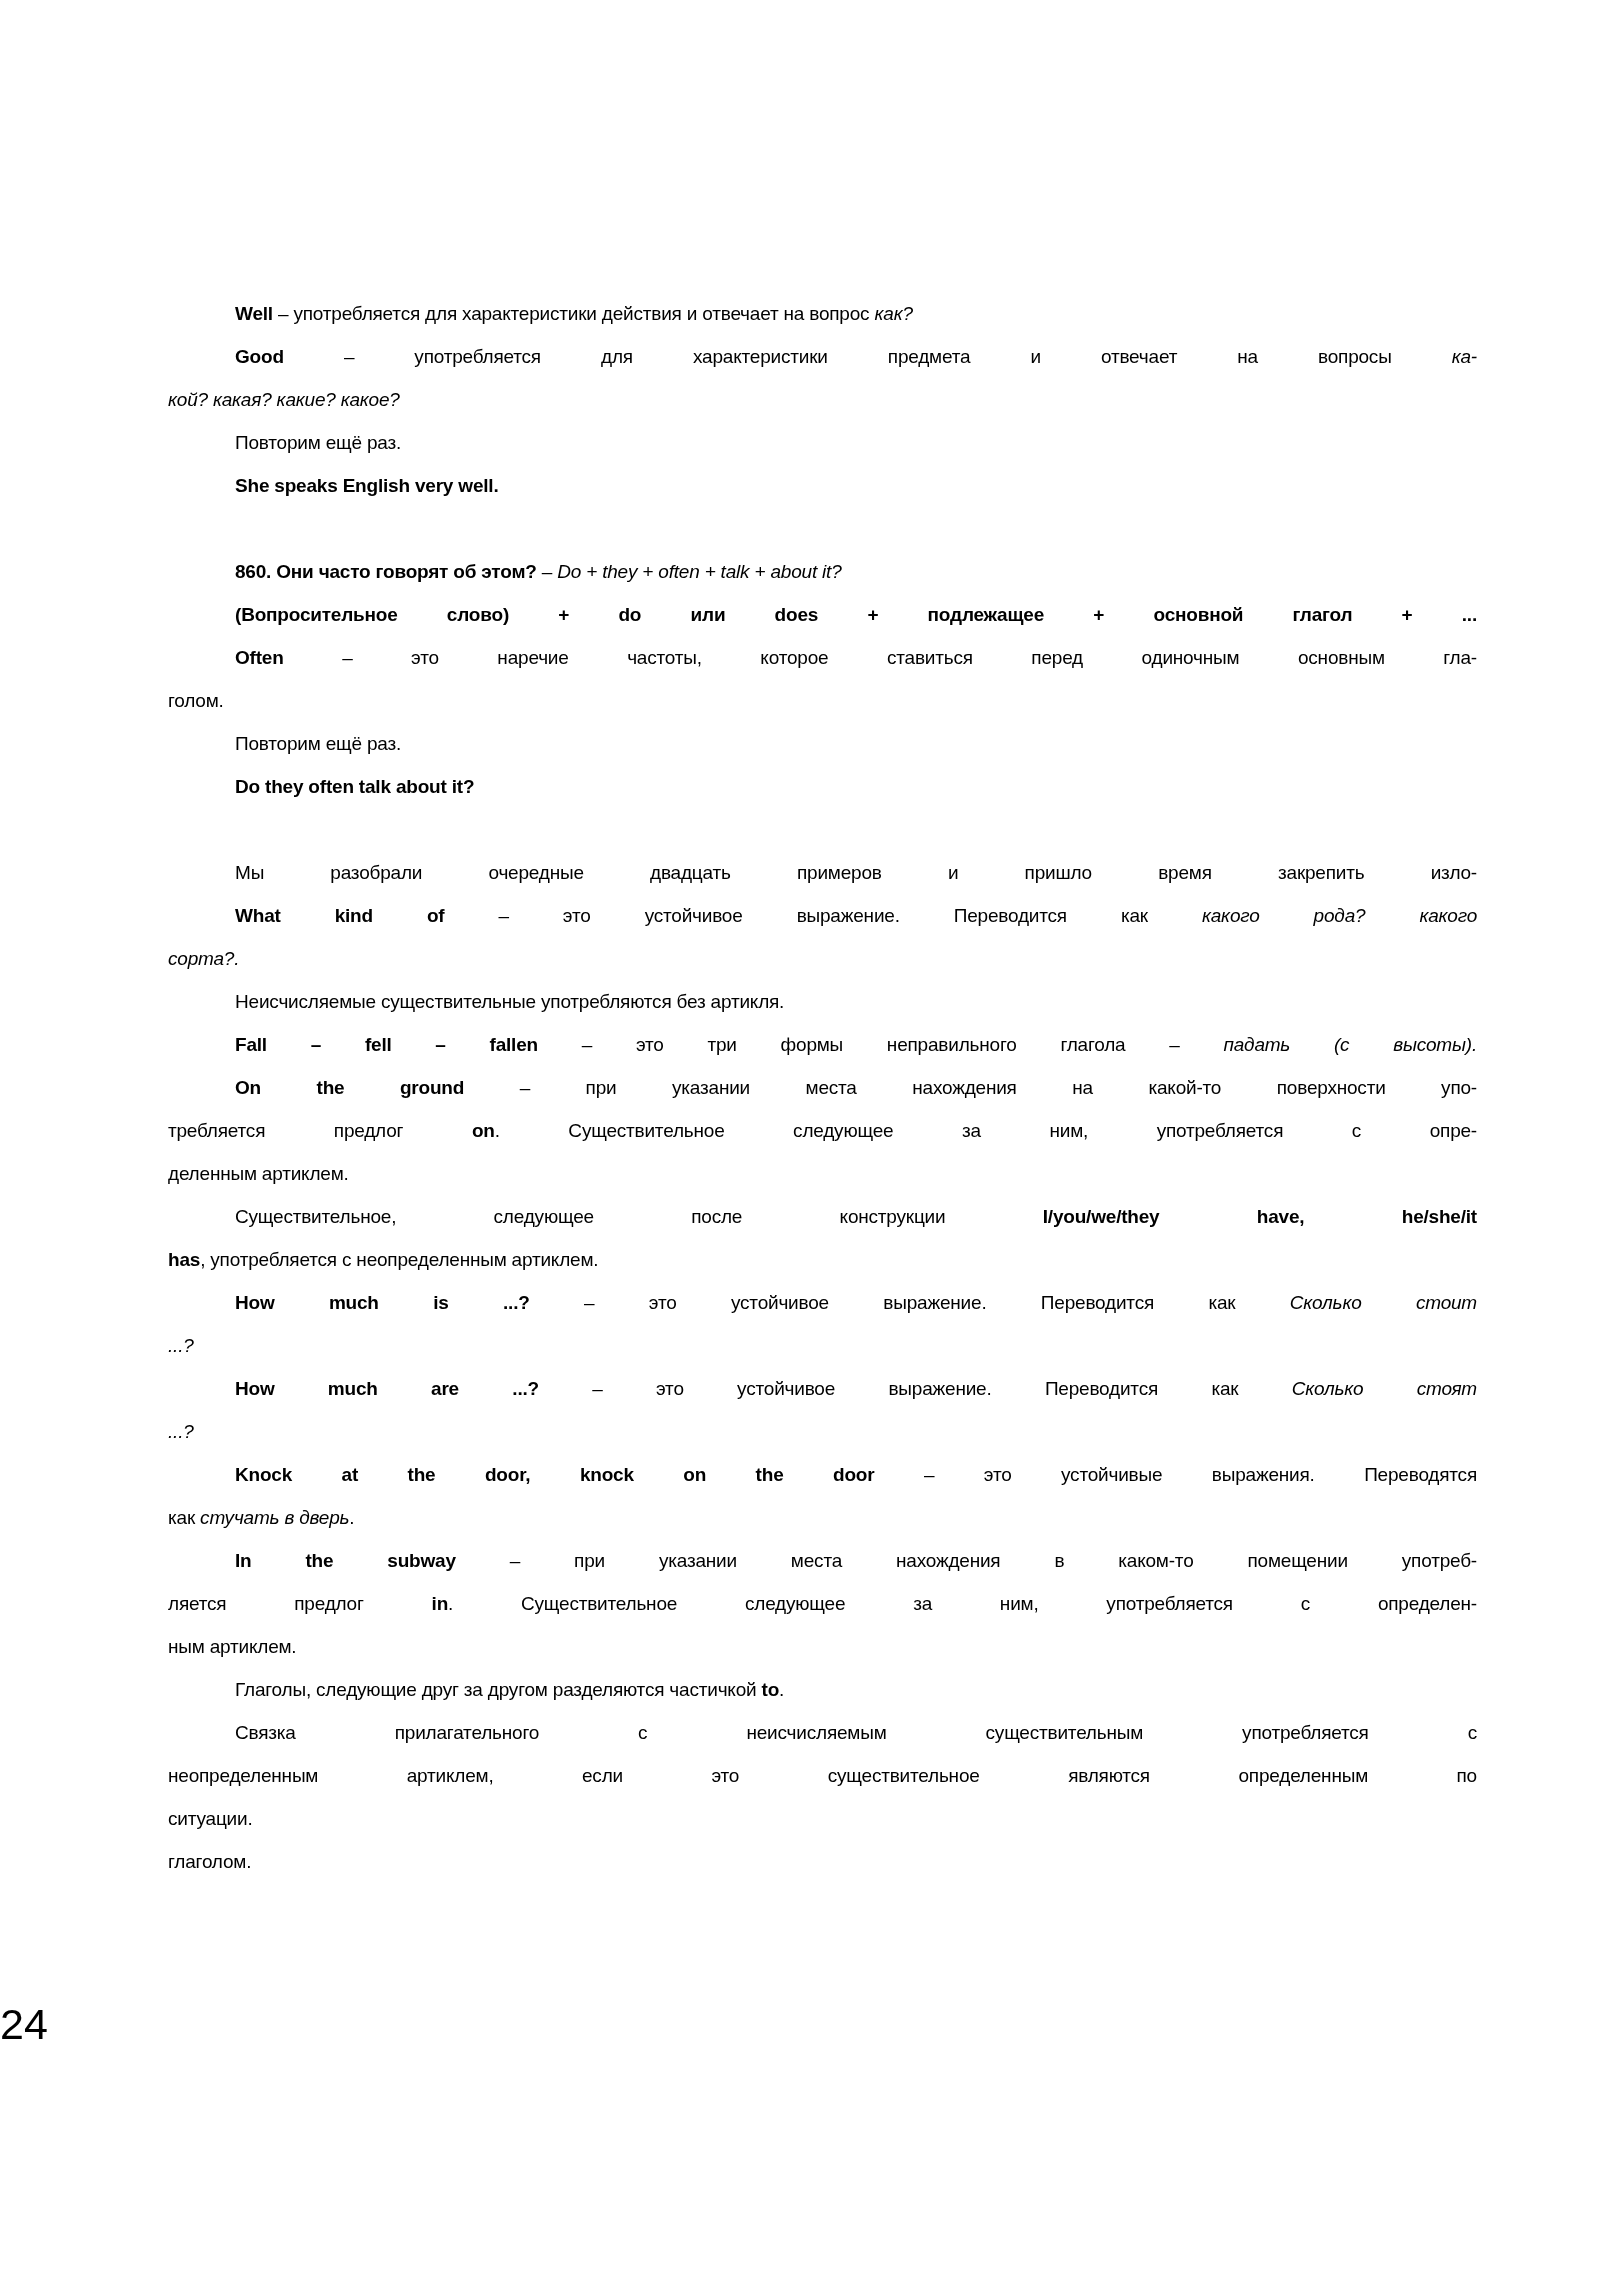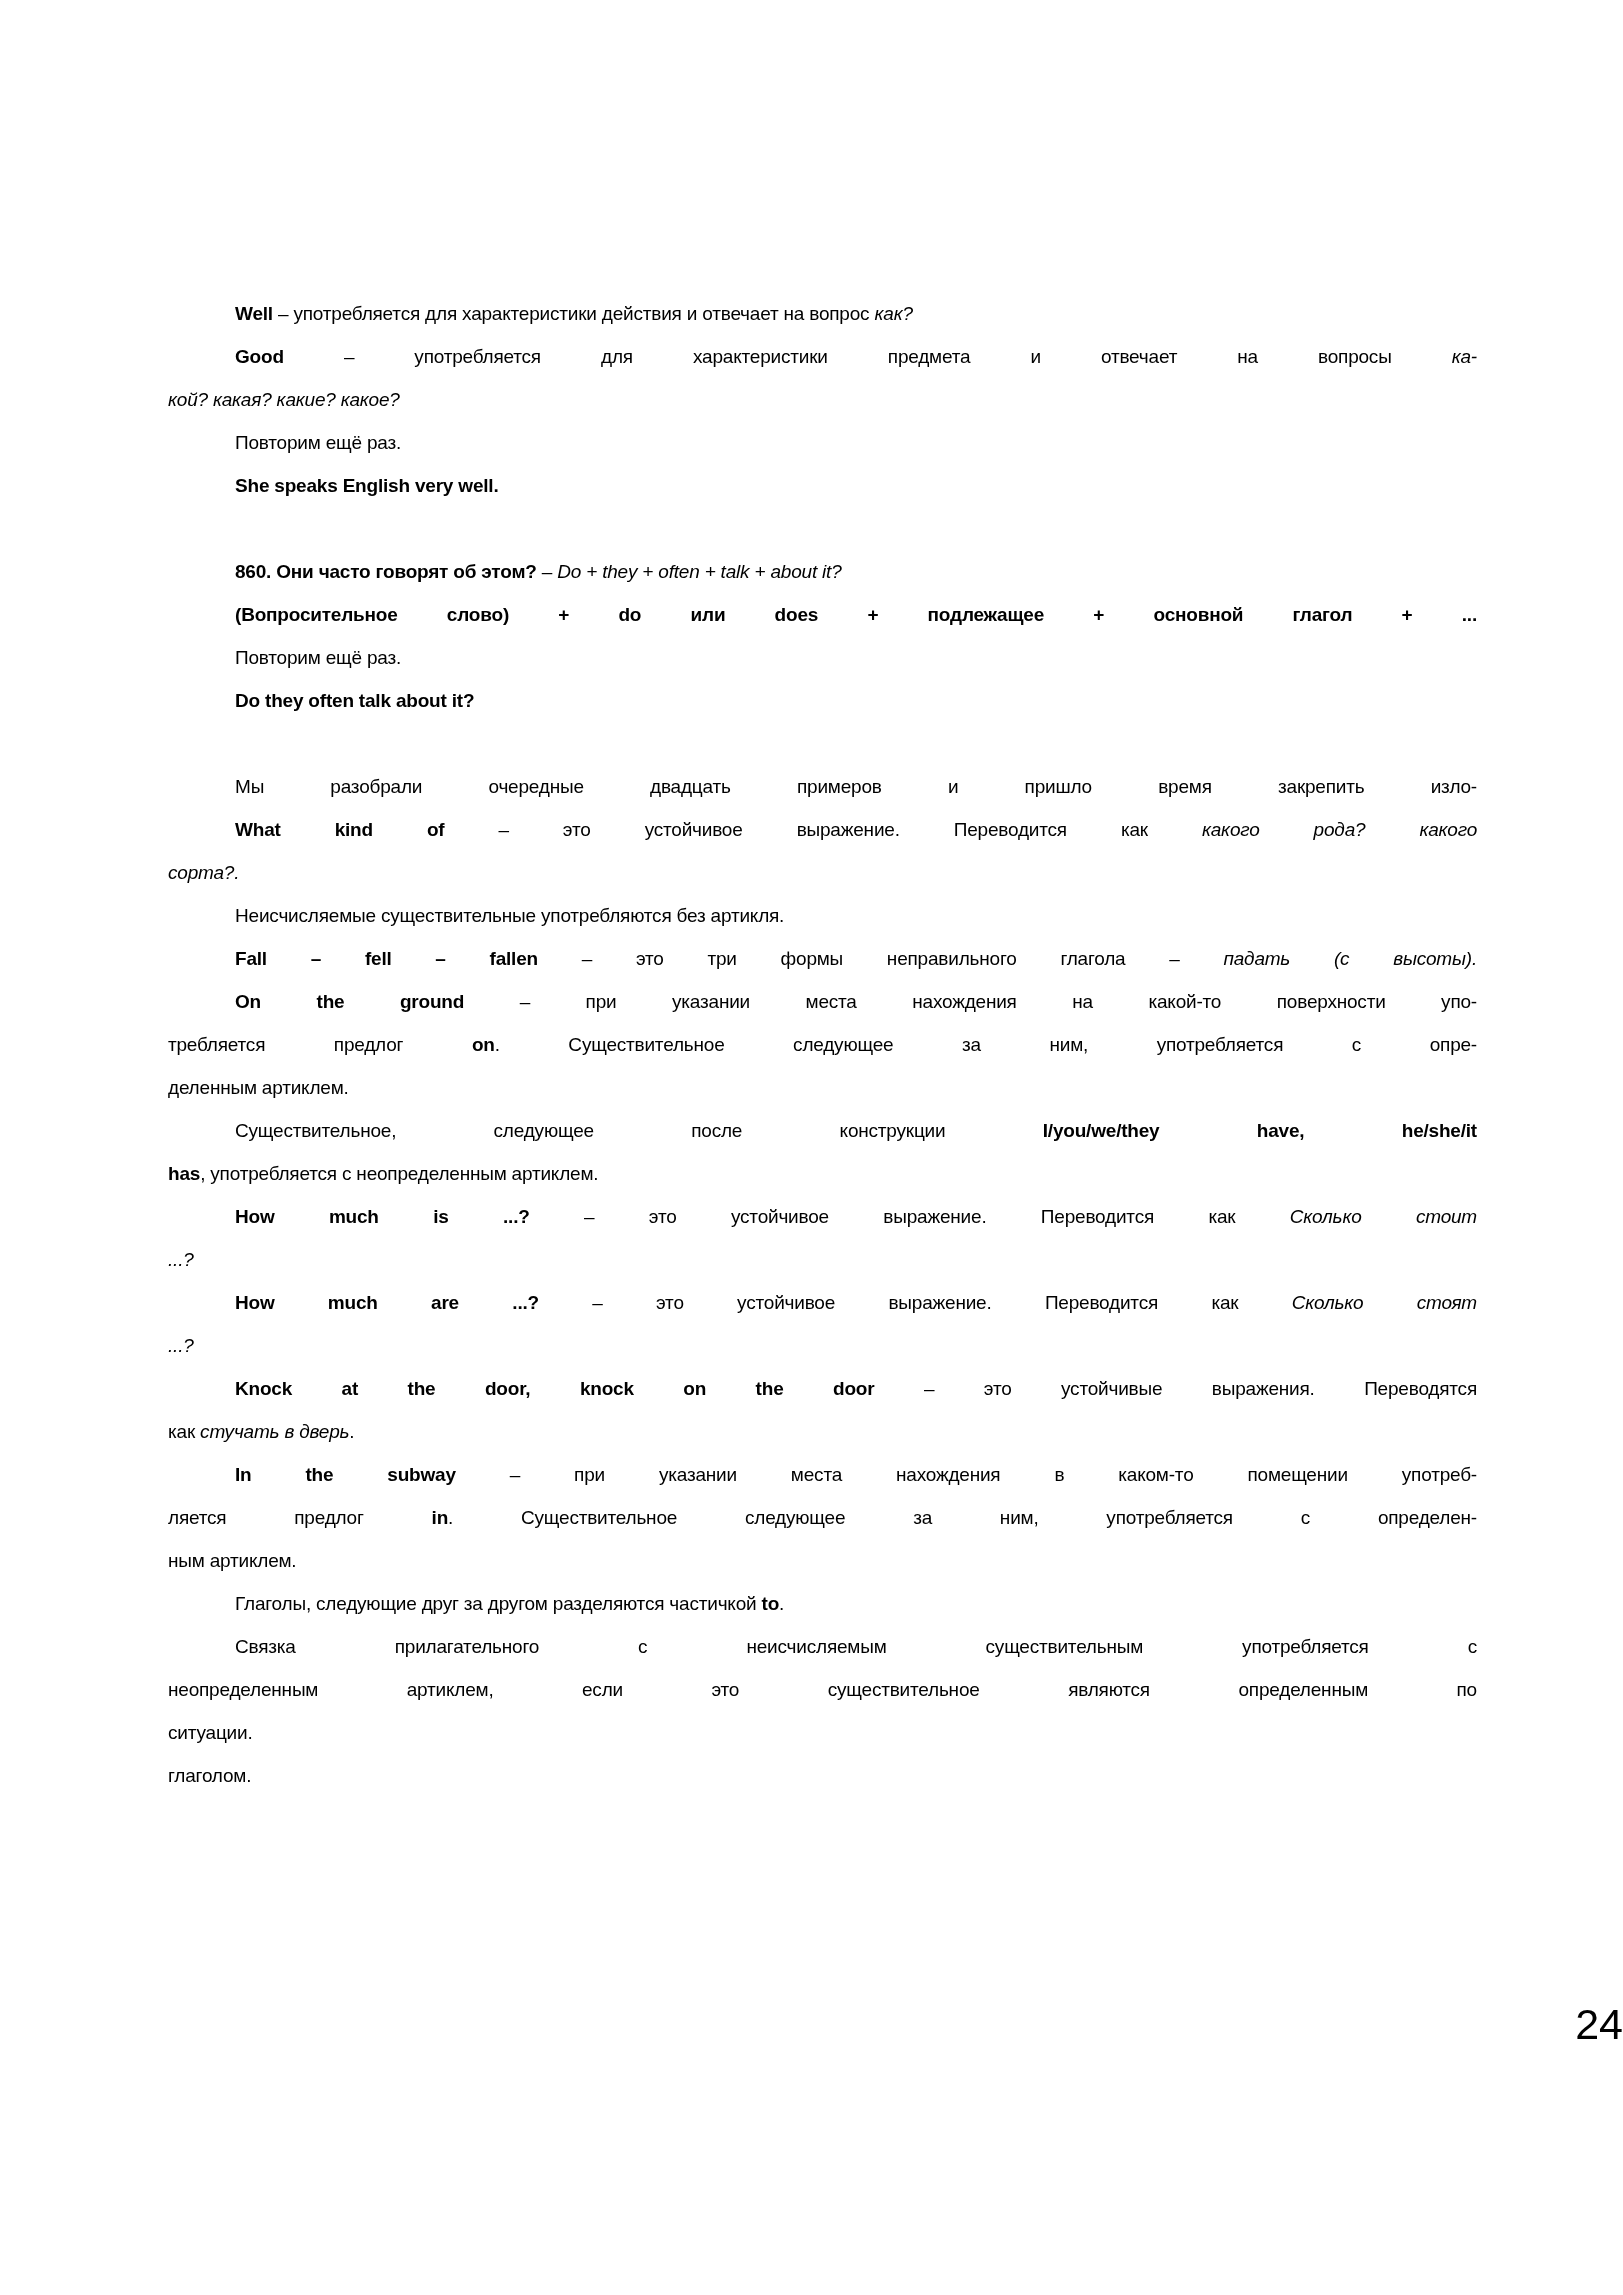--- a/index.html
+++ b/index.html
@@ -72,6 +72,10 @@
         <div class="line ind just"><span class="b">(Вопросительное слово) + do или does + подлежащее + основной глагол + ...</span></div>
       </div>
       <div class="para">
+        <div class="line ind just"><span class="b">Often</span><span> – это наречие частоты, которое ставиться перед одиночным основным гла-</span></div>
+        <div class="line"><span>голом.</span></div>
+      </div>
+      <div class="para">
         <div class="line ind"><span>Повторим ещё раз.</span></div>
       </div>
       <div class="para gap-after">

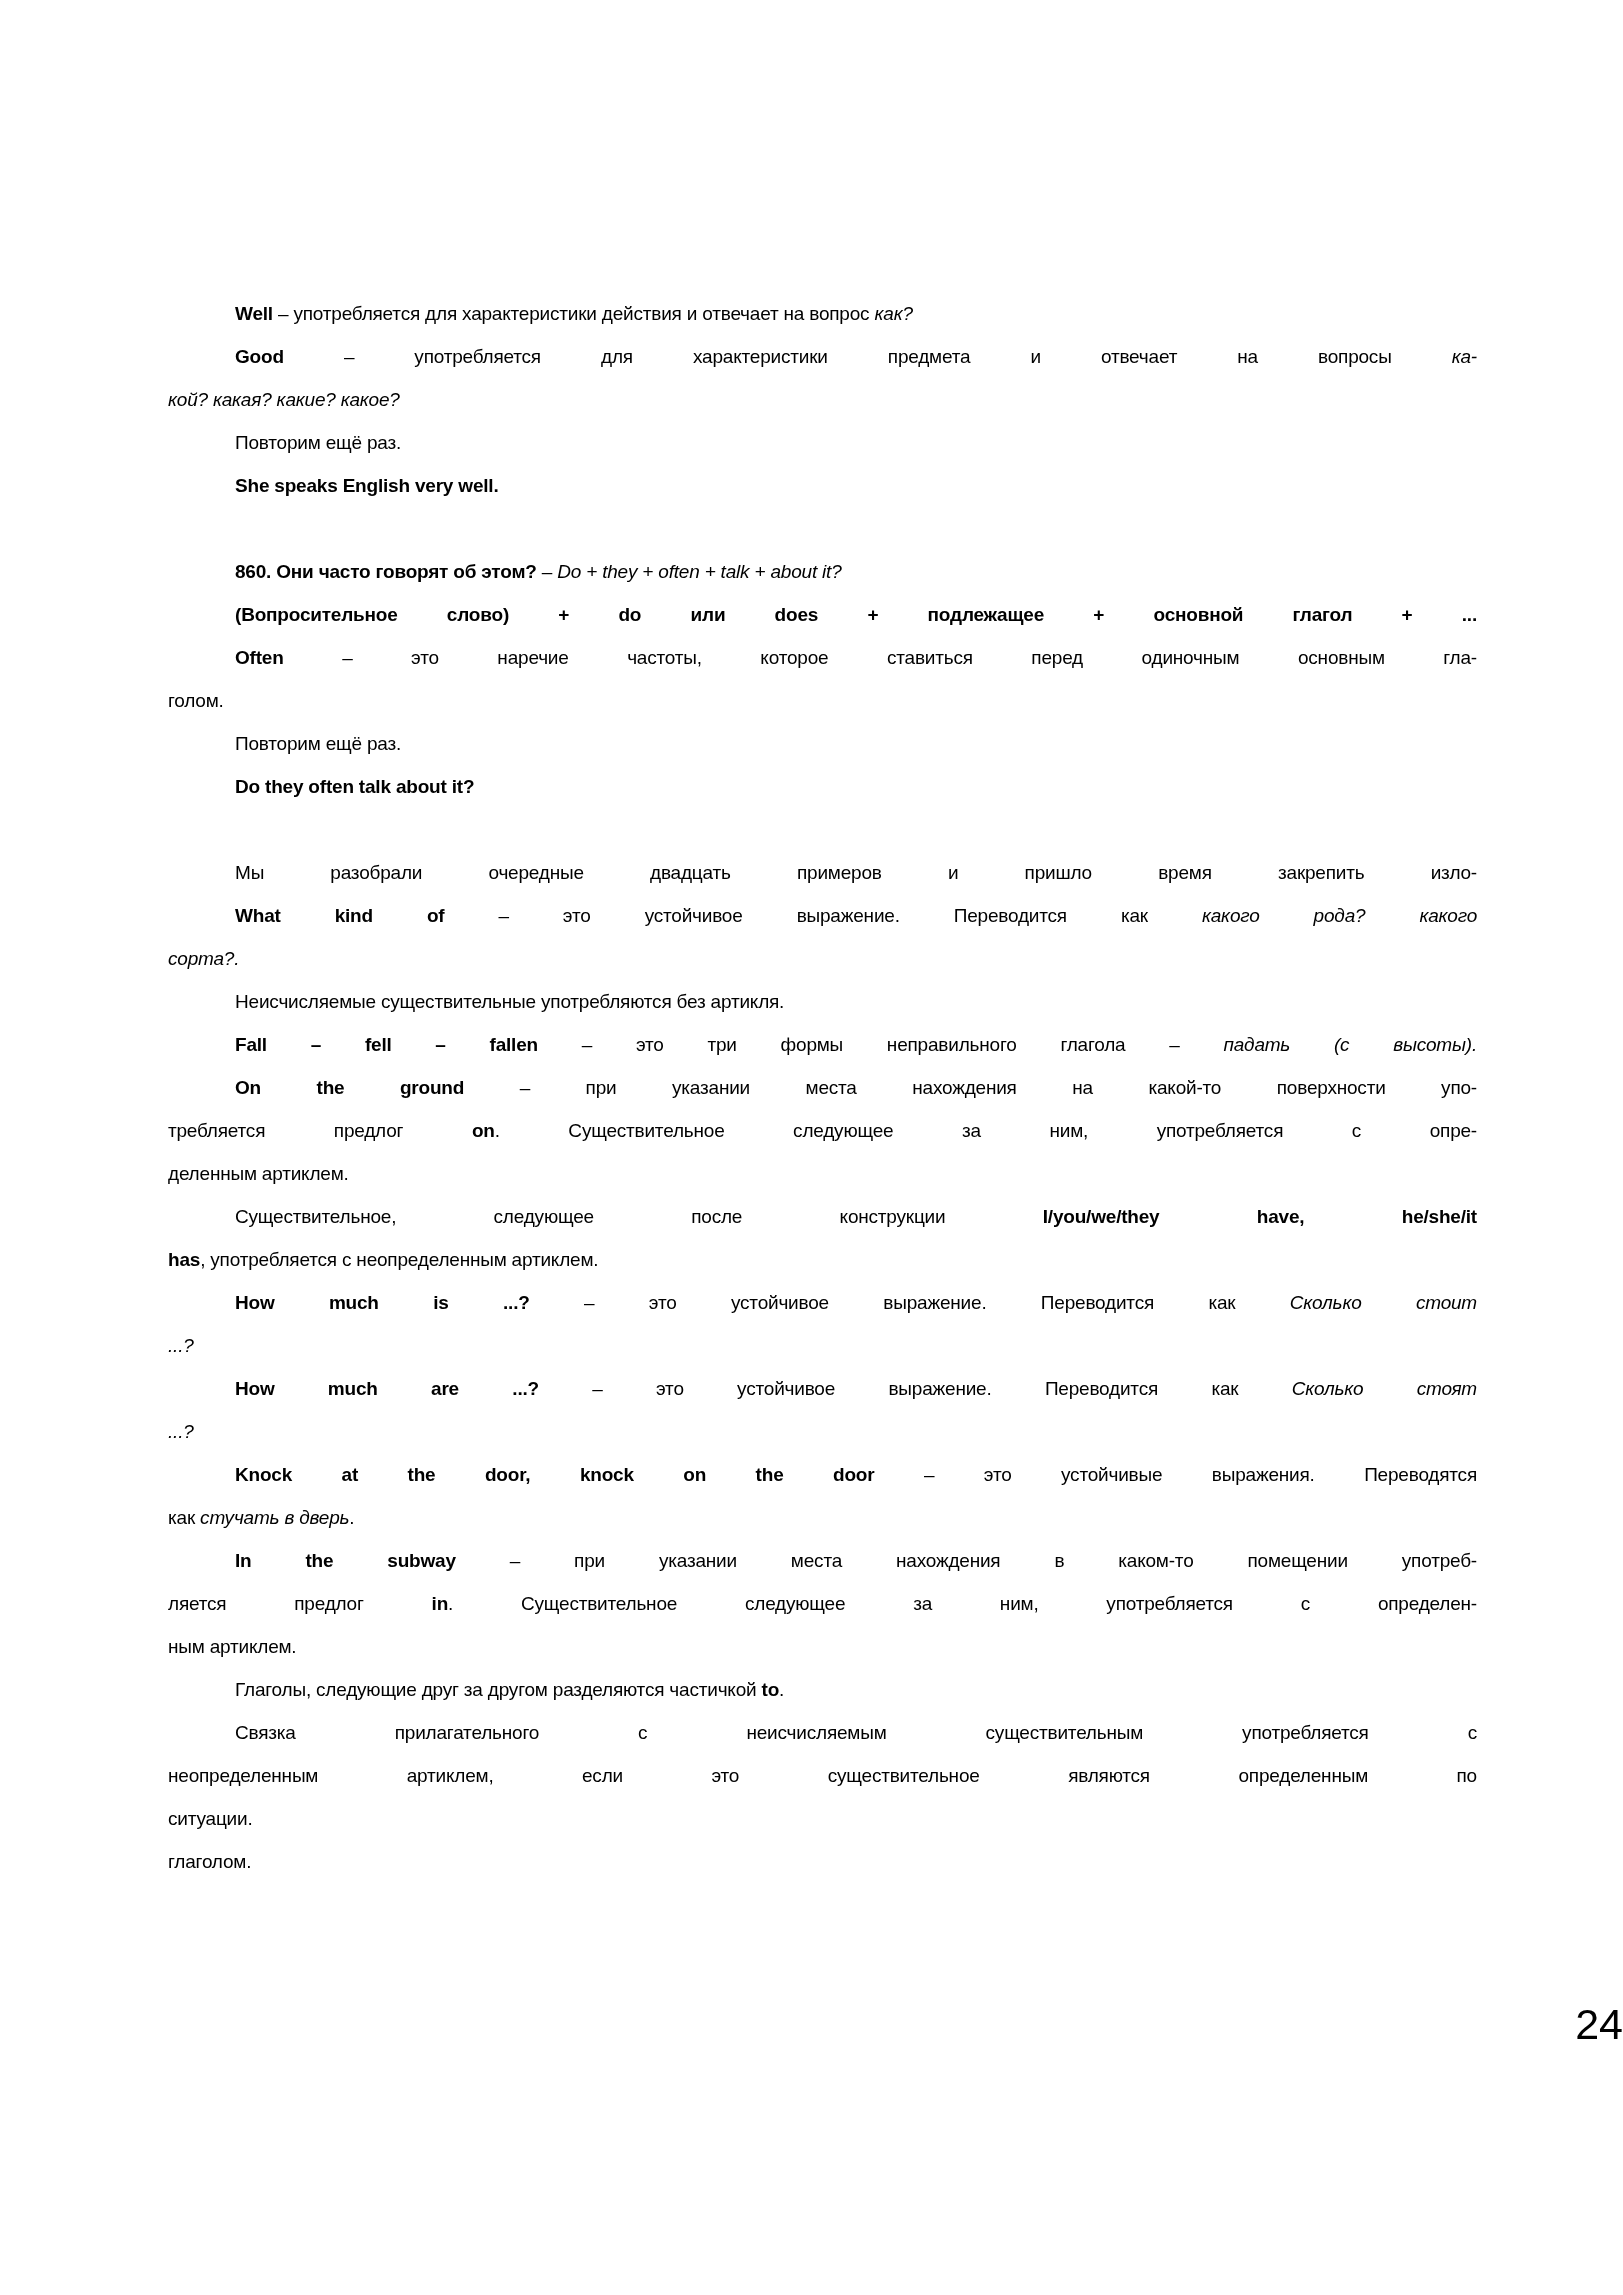--- a/index.html
+++ b/index.html
@@ -41,7 +41,7 @@
     top: 2003px;
     left: 0;
     width: 1623px;
-    text-align: right;
+    text-align: left;
     font-size: 43px;
     line-height: 43px;
     color: #000000;

